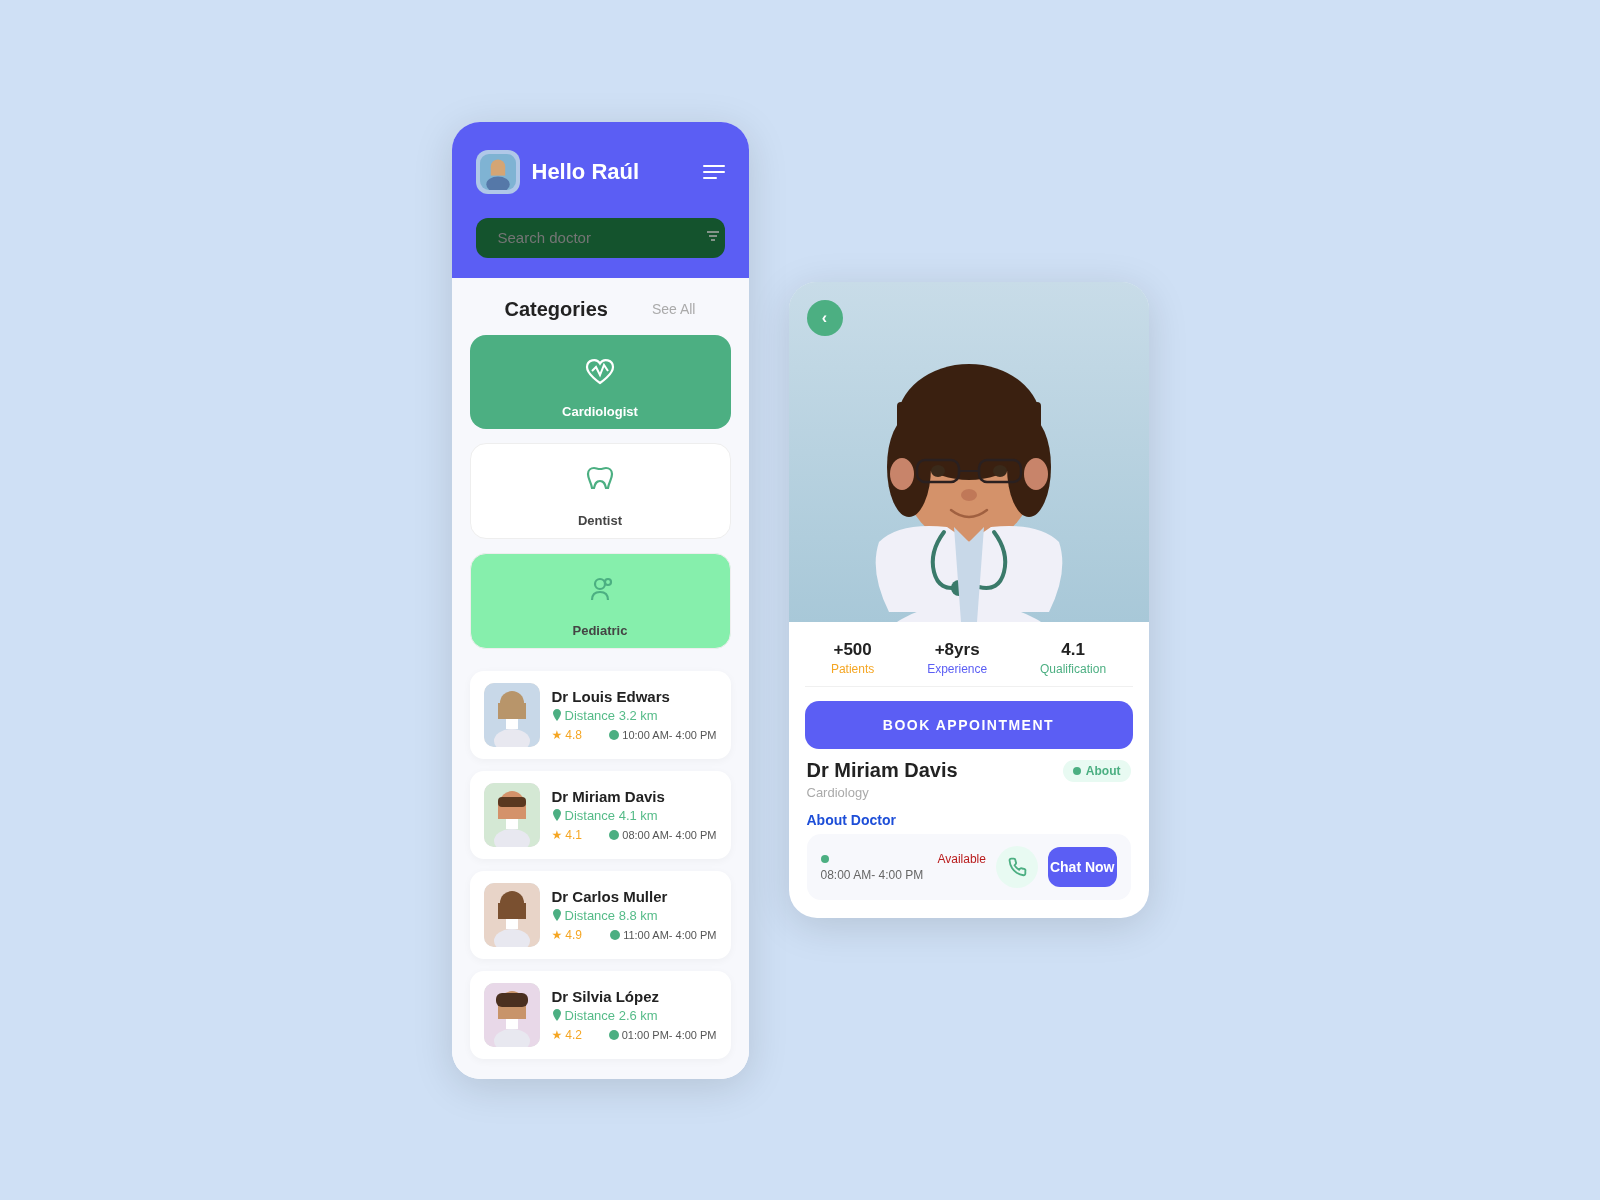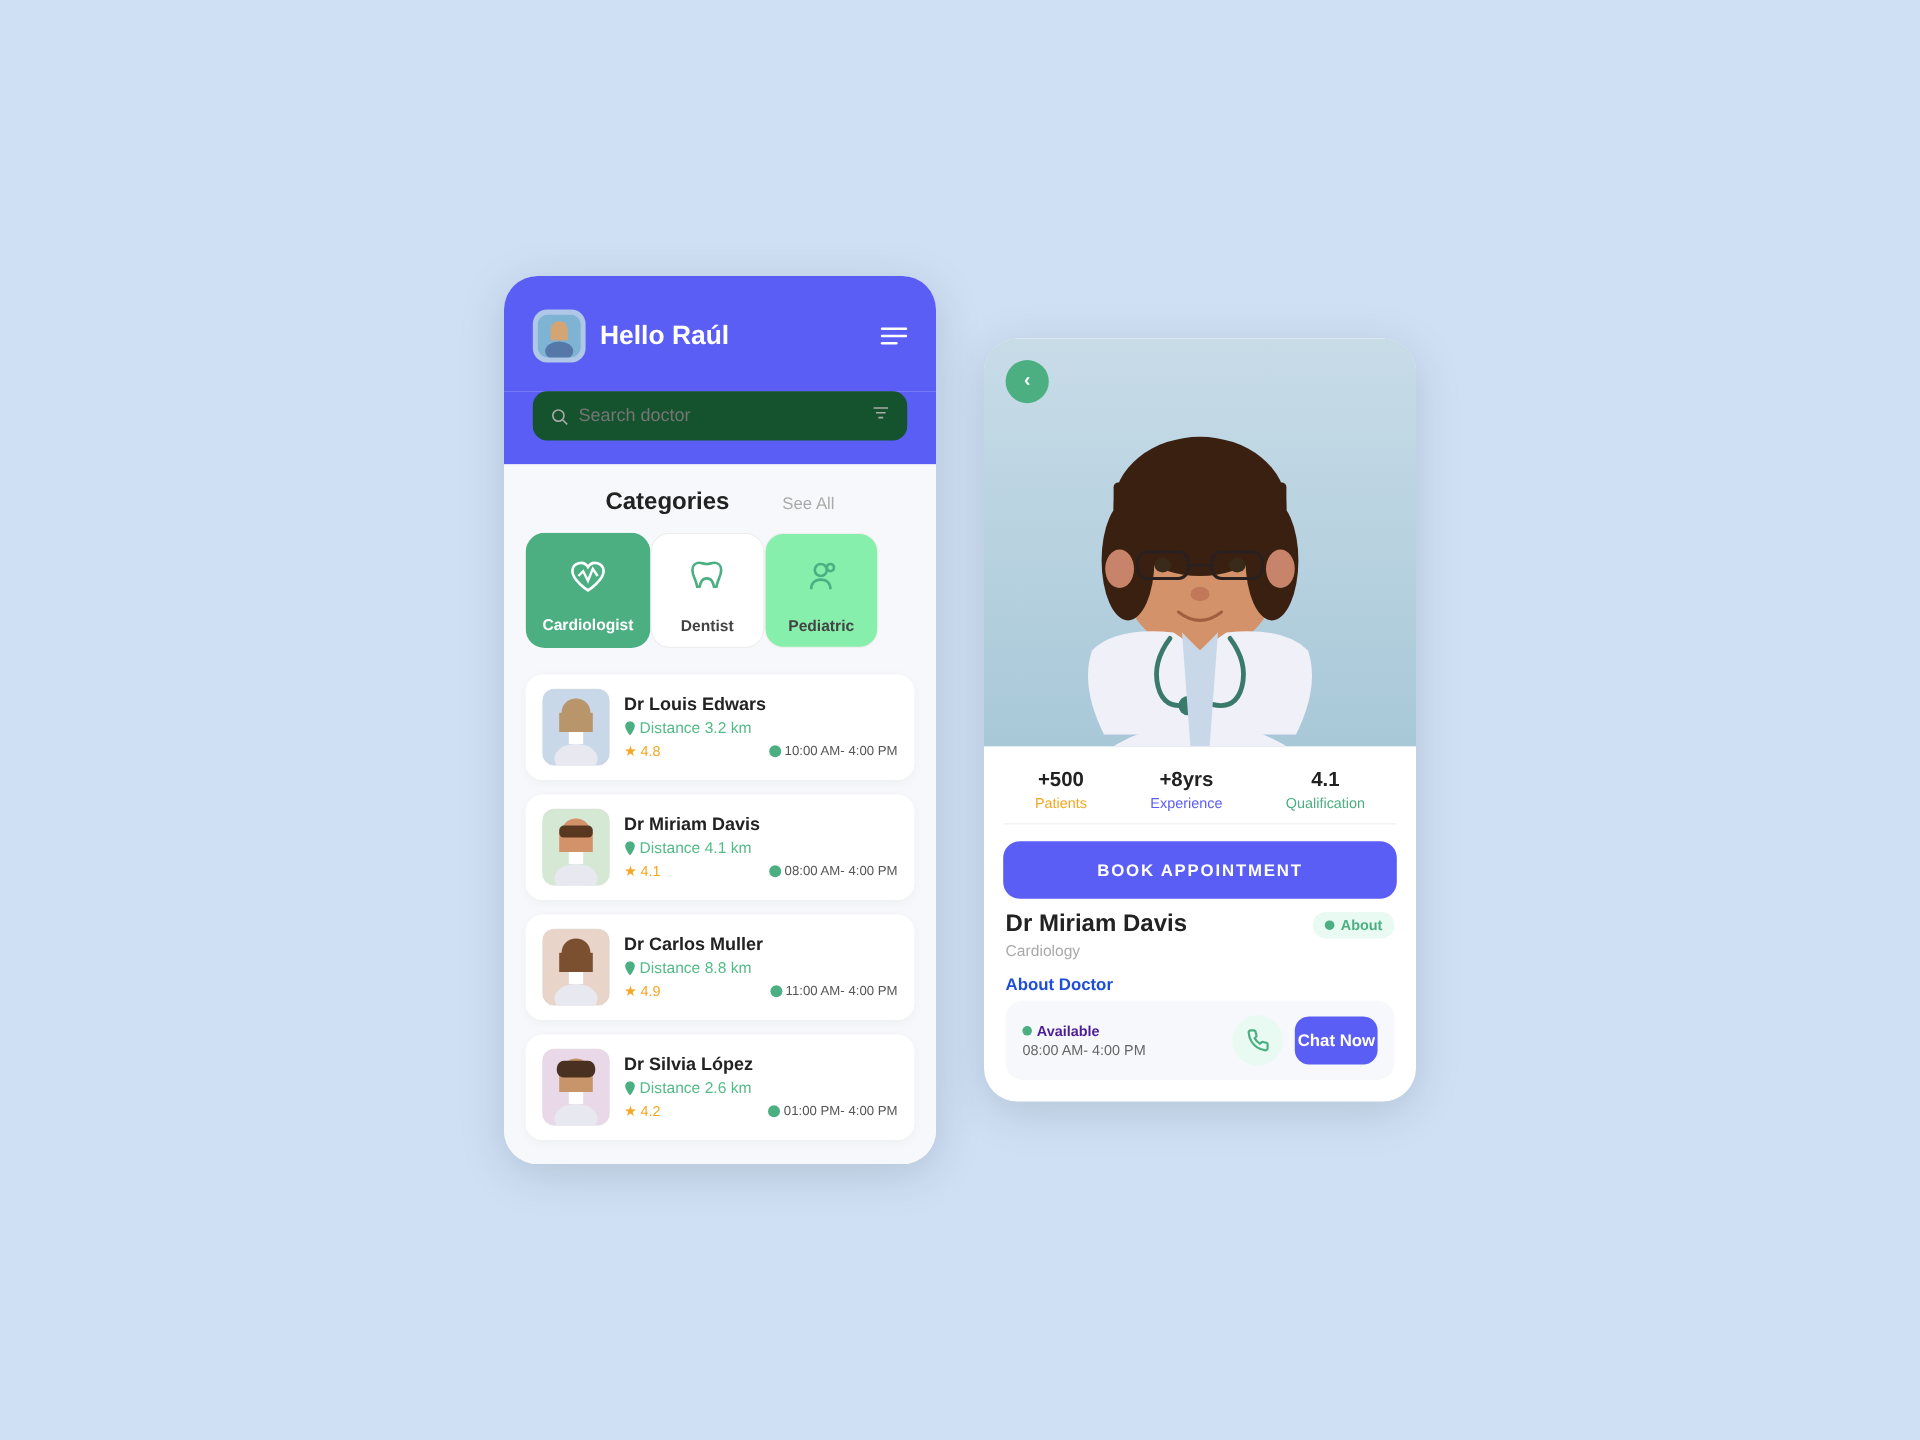--- a/index.html
+++ b/index.html
@@ -16,7 +16,7 @@
 
     
     .phone-left {
-      width: 360px;
+      width: 297px;
       background: #fff;
       border-radius: 28px;
       overflow: hidden;

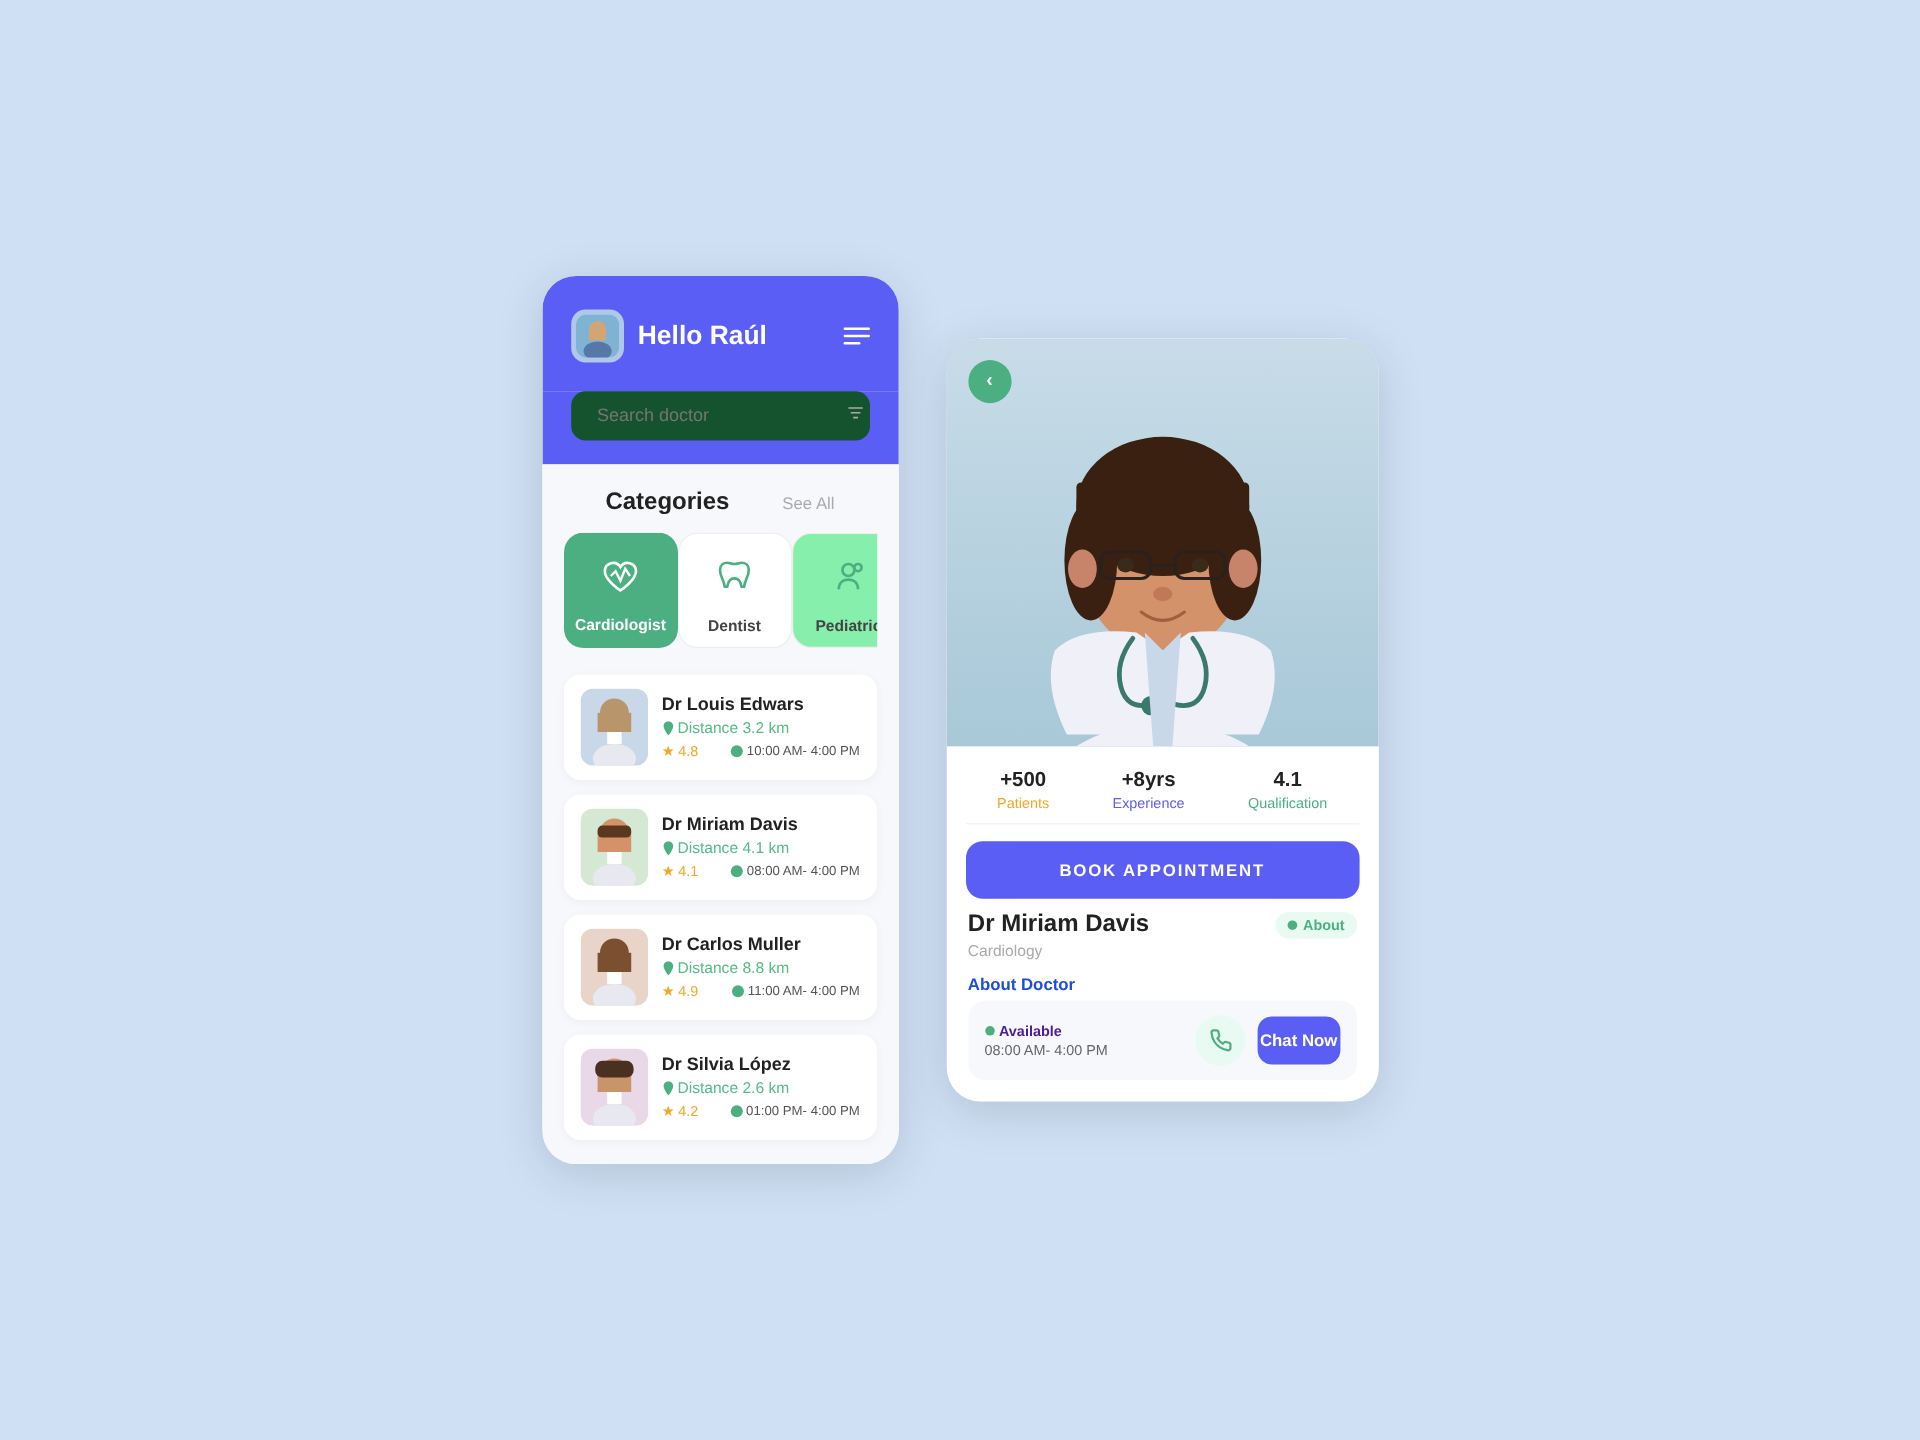--- a/index.html
+++ b/index.html
@@ -118,9 +118,10 @@
 
     .categories-row {
       display: flex;
-      gap: 0;
+      gap: 14px;
       margin-bottom: 22px;
       overflow: hidden;
+      flex-direction: column;
     }
     .cat-card {
       border-radius: 16px;

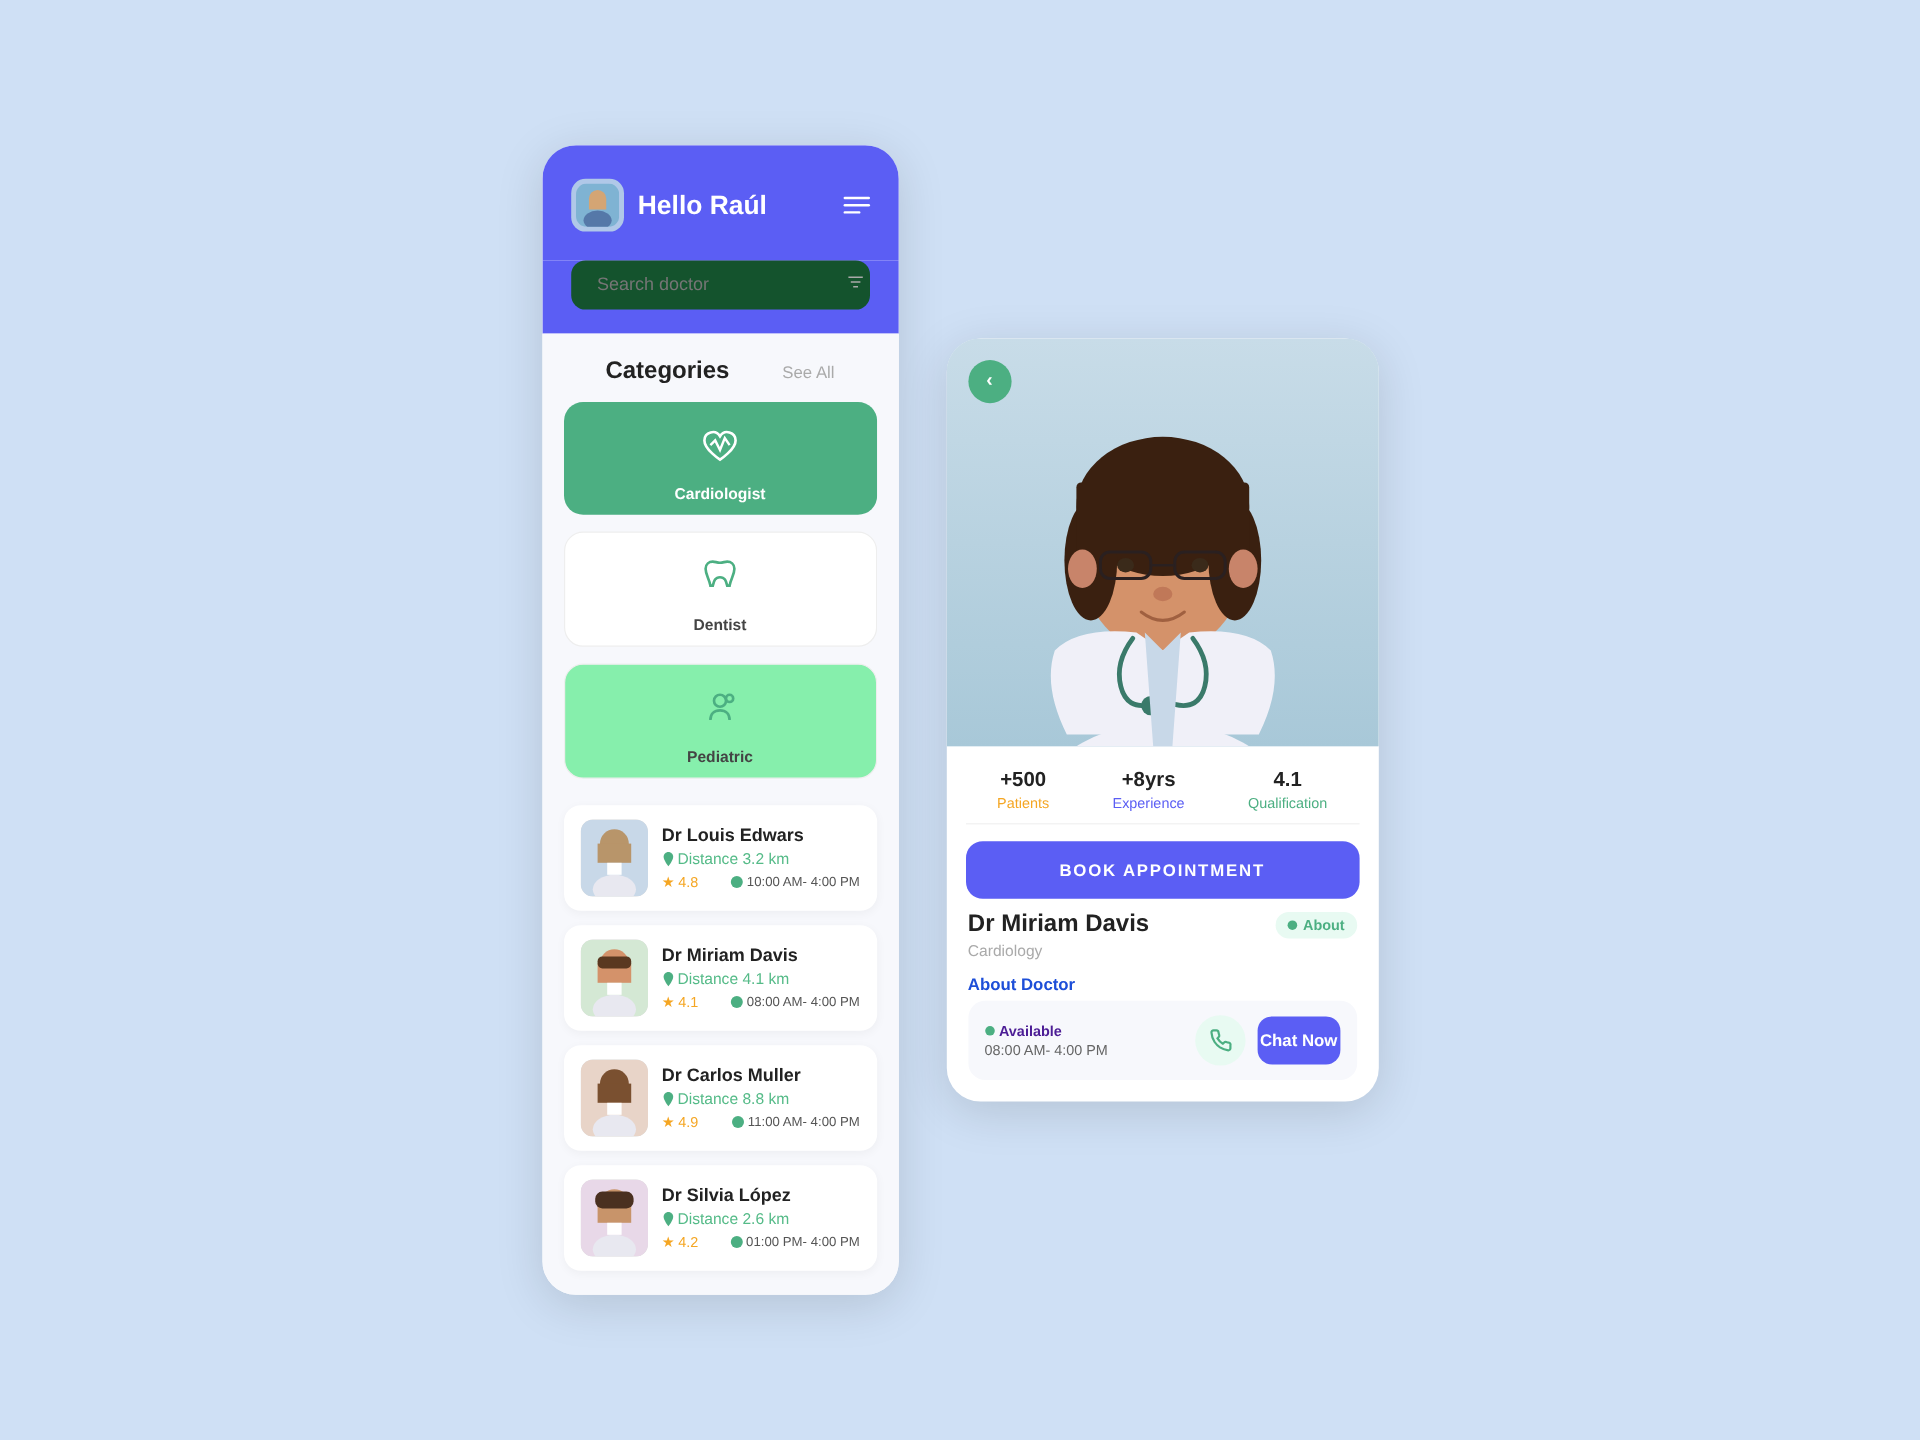--- a/index.html
+++ b/index.html
@@ -365,11 +365,12 @@
     }
     .avail-label {
       font-size: 12px;
-      color: #4c1d95;
-      font-weight: 700;
+      color: #b91c1c;
+      font-weight: 400;
       display: flex;
       align-items: center;
       gap: 4px;
+      justify-content: space-between;
     }
     .avail-time {
       font-size: 12px;

